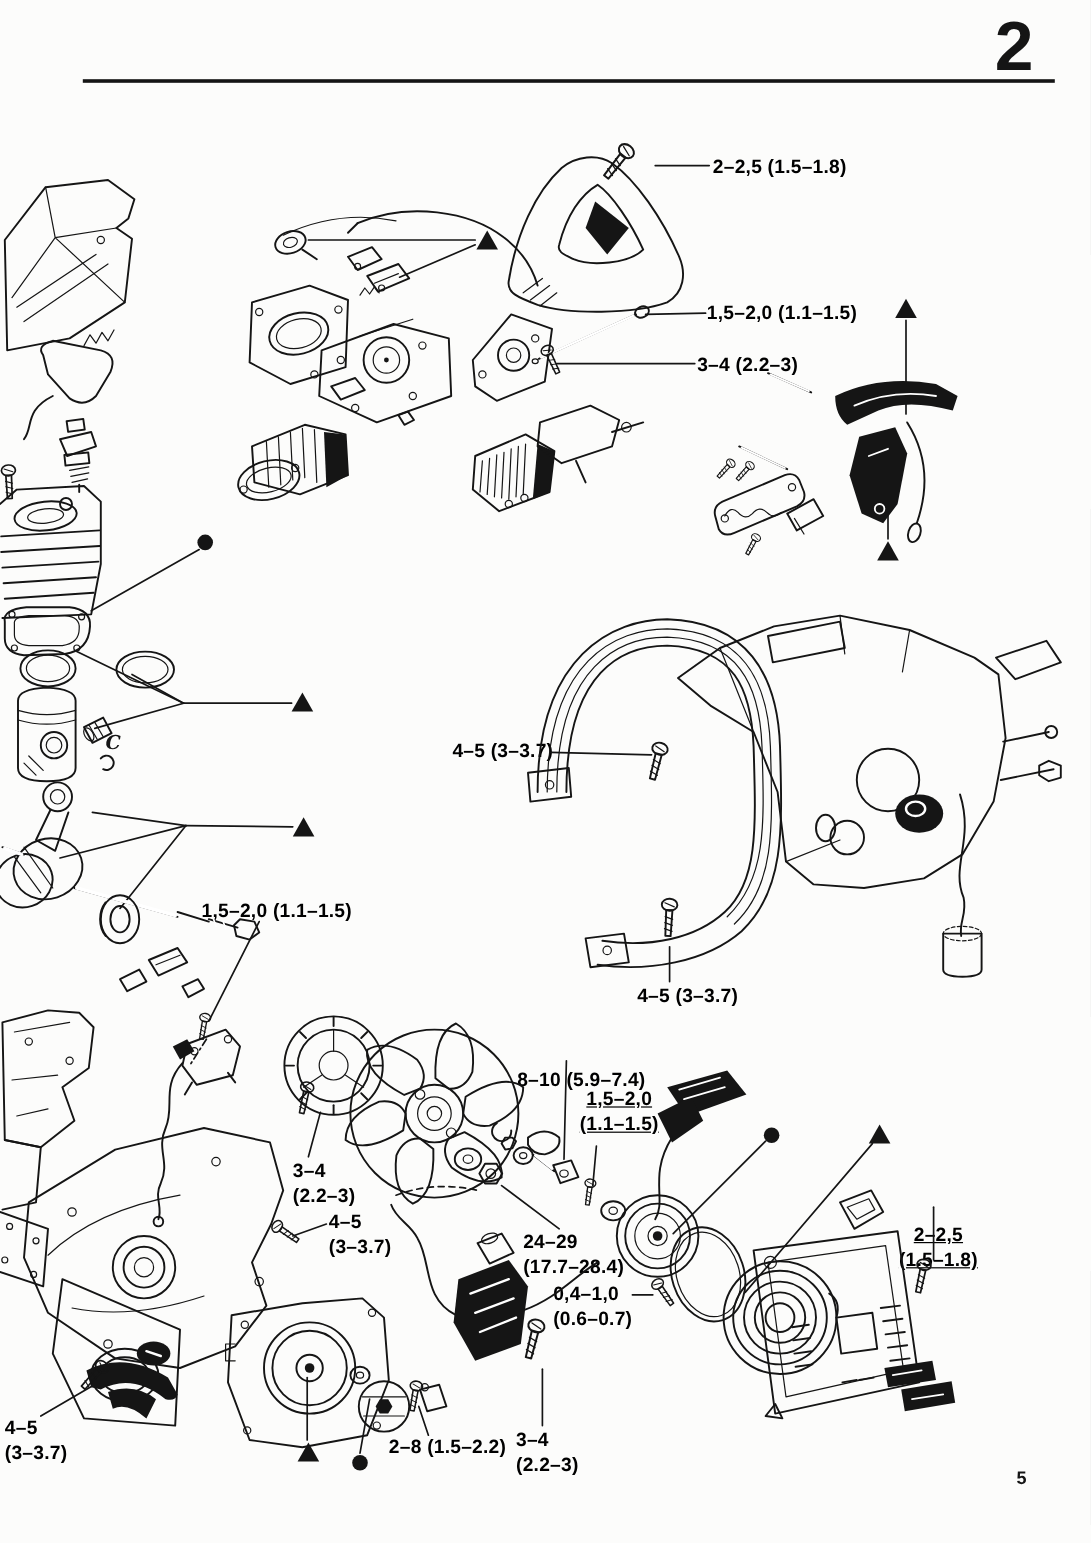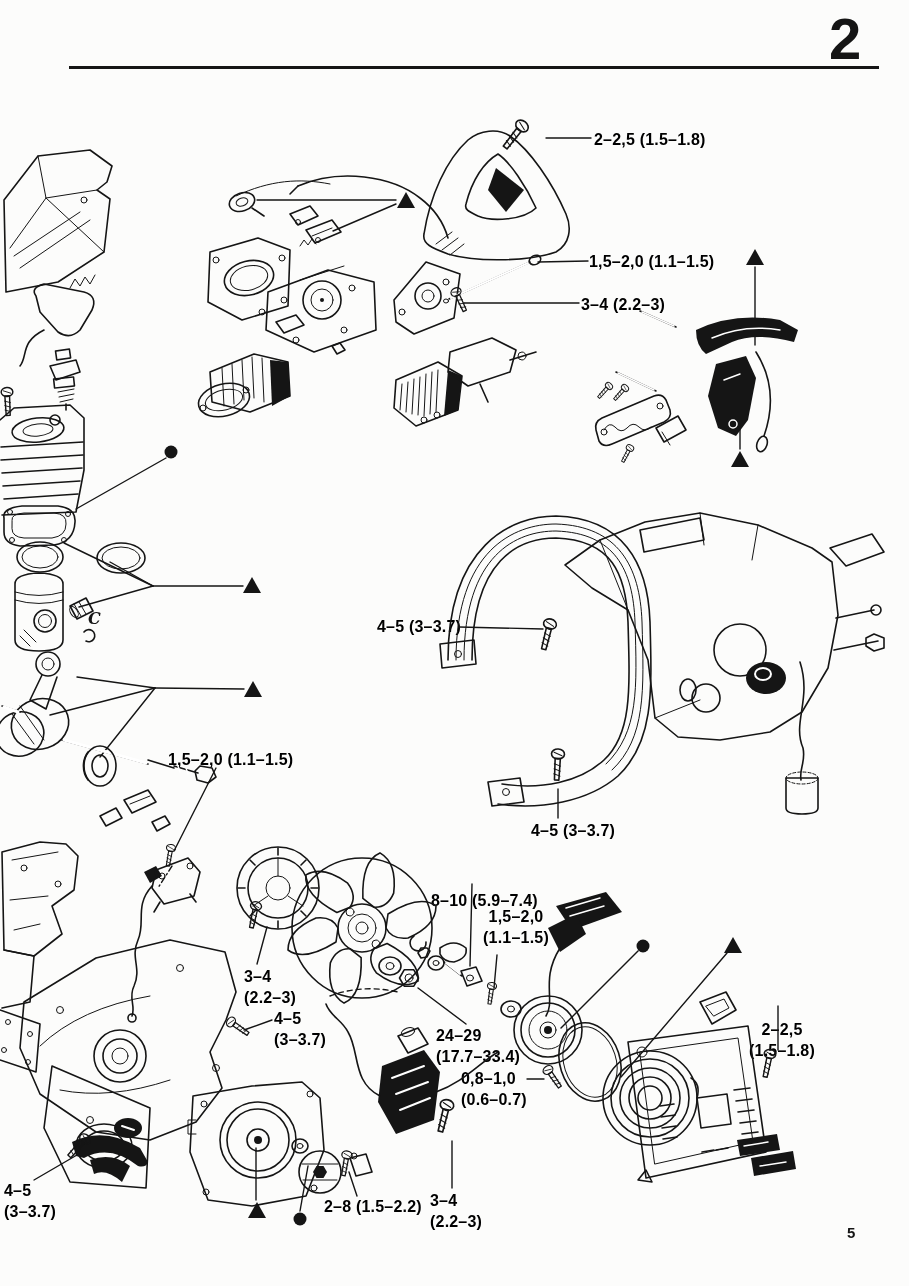--- a/index.html
+++ b/index.html
@@ -10,7 +10,7 @@
   .pagenum{position:absolute;left:847px;top:1224px;font-size:15px;font-weight:700;}
   .lbl{position:absolute;font-size:16px;line-height:21px;font-weight:700;white-space:pre-line;
        letter-spacing:.2px;color:#000000;}
-  .lbl.c{text-align:center;width:76px;}
+  .lbl.c{text-align:center;width:76px;text-decoration:underline;}
   .letc{position:absolute;left:88px;top:609px;font-family:"DejaVu Serif",serif;
         font-style:italic;font-weight:700;font-size:16px;}
   svg.art{position:absolute;left:0;top:0;}

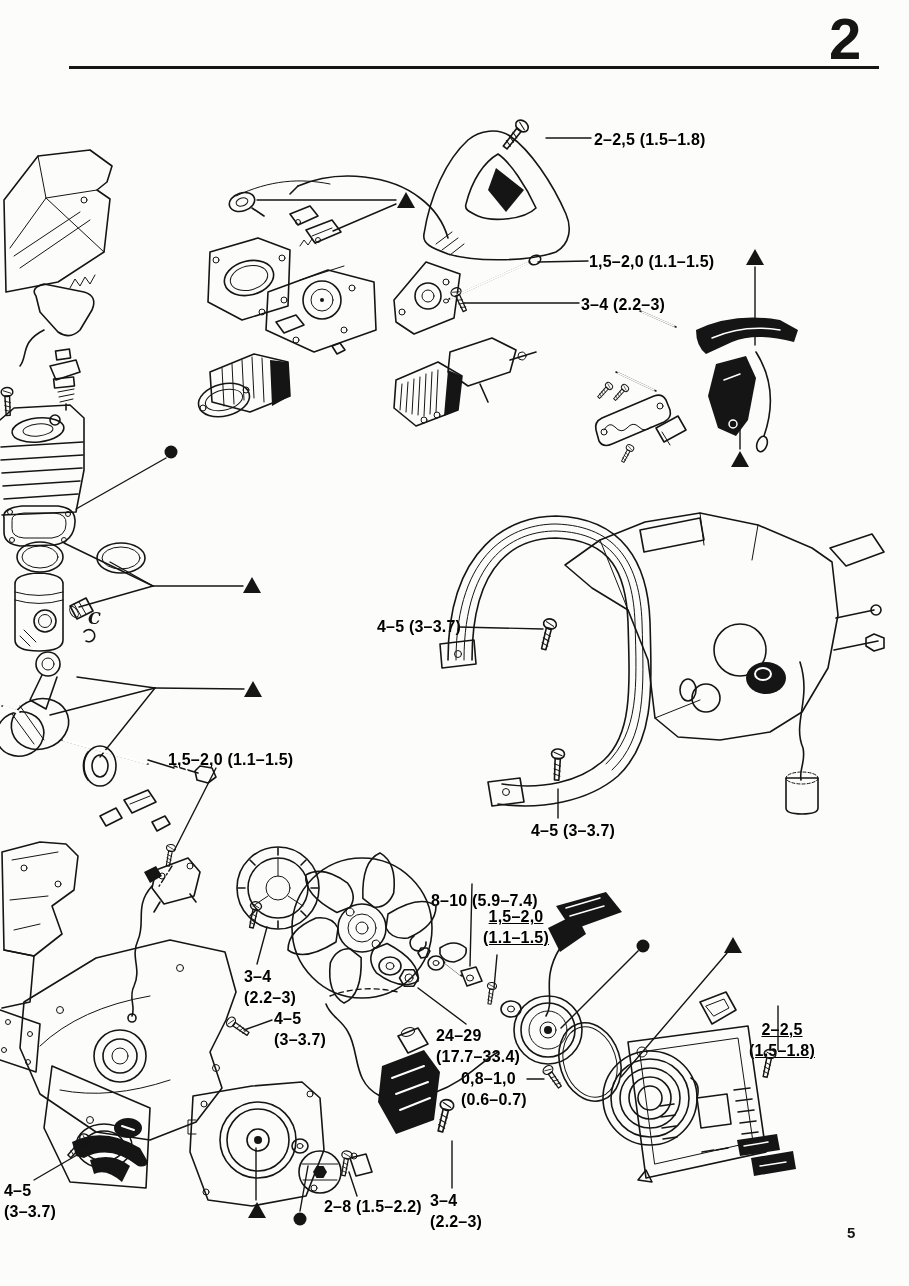--- a/index.html
+++ b/index.html
@@ -45,7 +45,7 @@
   <div class="lbl" style="left:274px;top:1008px">4–5
 (3–3.7)</div>
   <div class="lbl" style="left:436px;top:1025px">24–29
-(17.7–33.4)</div>
+(17.7–28.4)</div>
   <div class="lbl" style="left:461px;top:1068px">0,8–1,0
 (0.6–0.7)</div>
   <div class="lbl c" style="left:744px;top:1019px">2–2,5

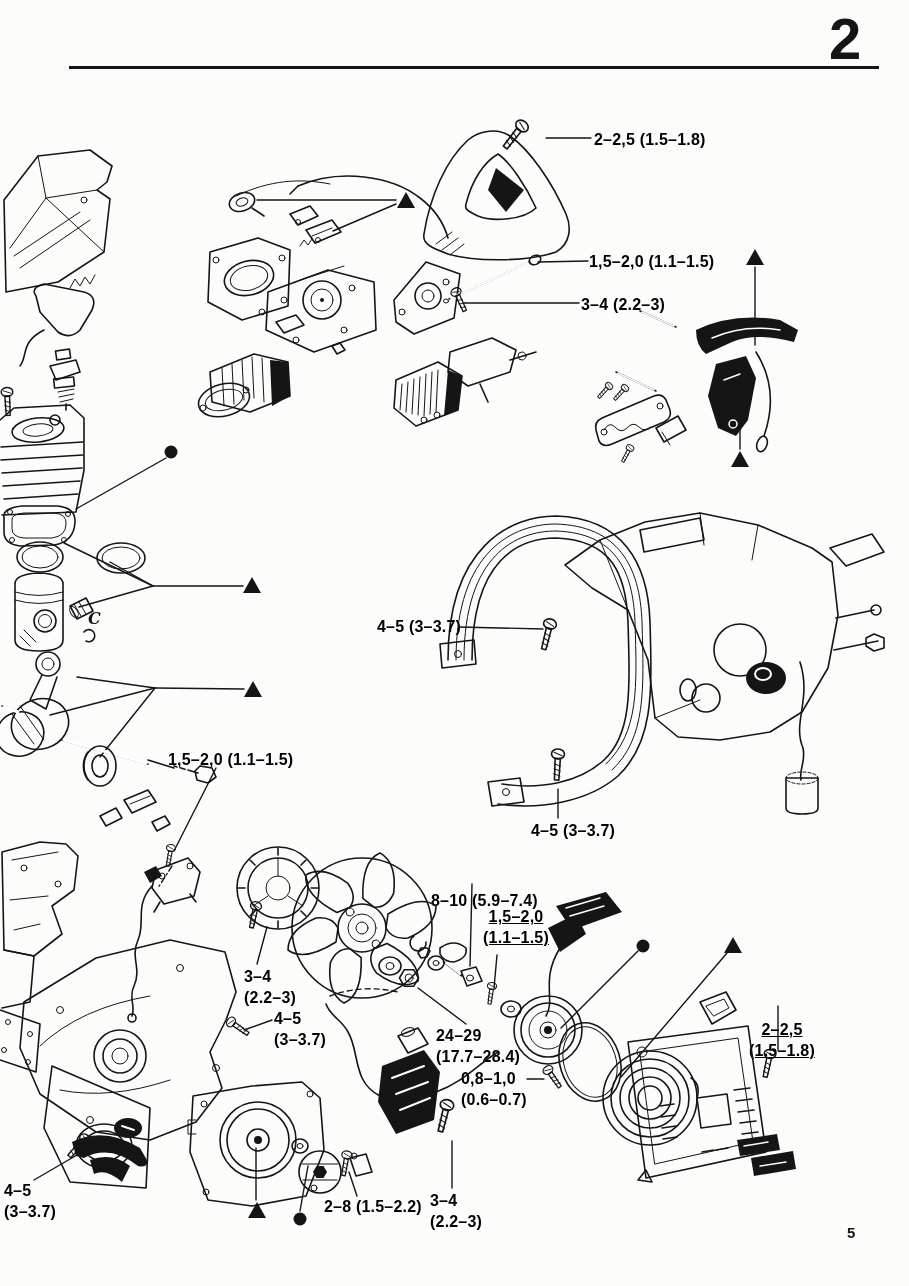--- a/index.html
+++ b/index.html
@@ -46,7 +46,7 @@
 (3–3.7)</div>
   <div class="lbl" style="left:436px;top:1025px">24–29
 (17.7–28.4)</div>
-  <div class="lbl" style="left:461px;top:1068px">0,8–1,0
+  <div class="lbl" style="left:461px;top:1068px">0,4–1,0
 (0.6–0.7)</div>
   <div class="lbl c" style="left:744px;top:1019px">2–2,5
 (1.5–1.8)</div>

